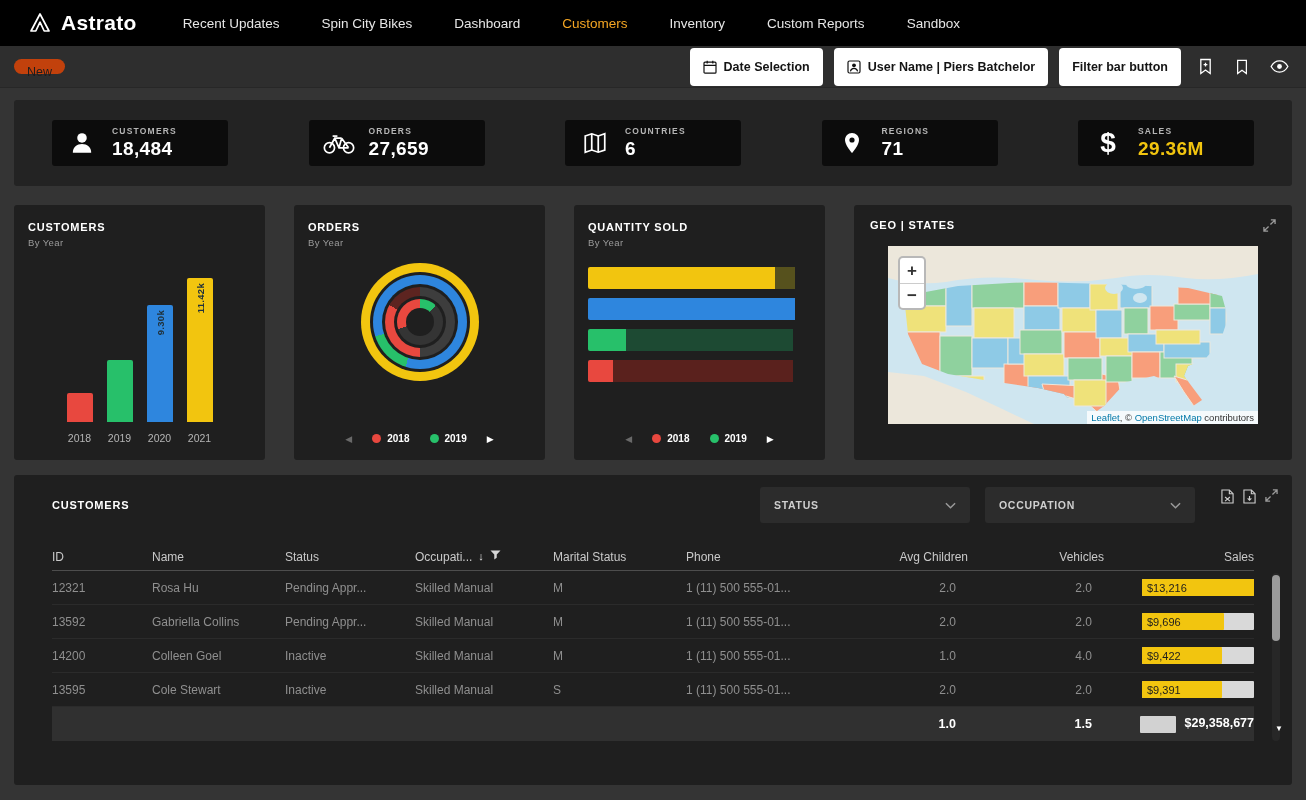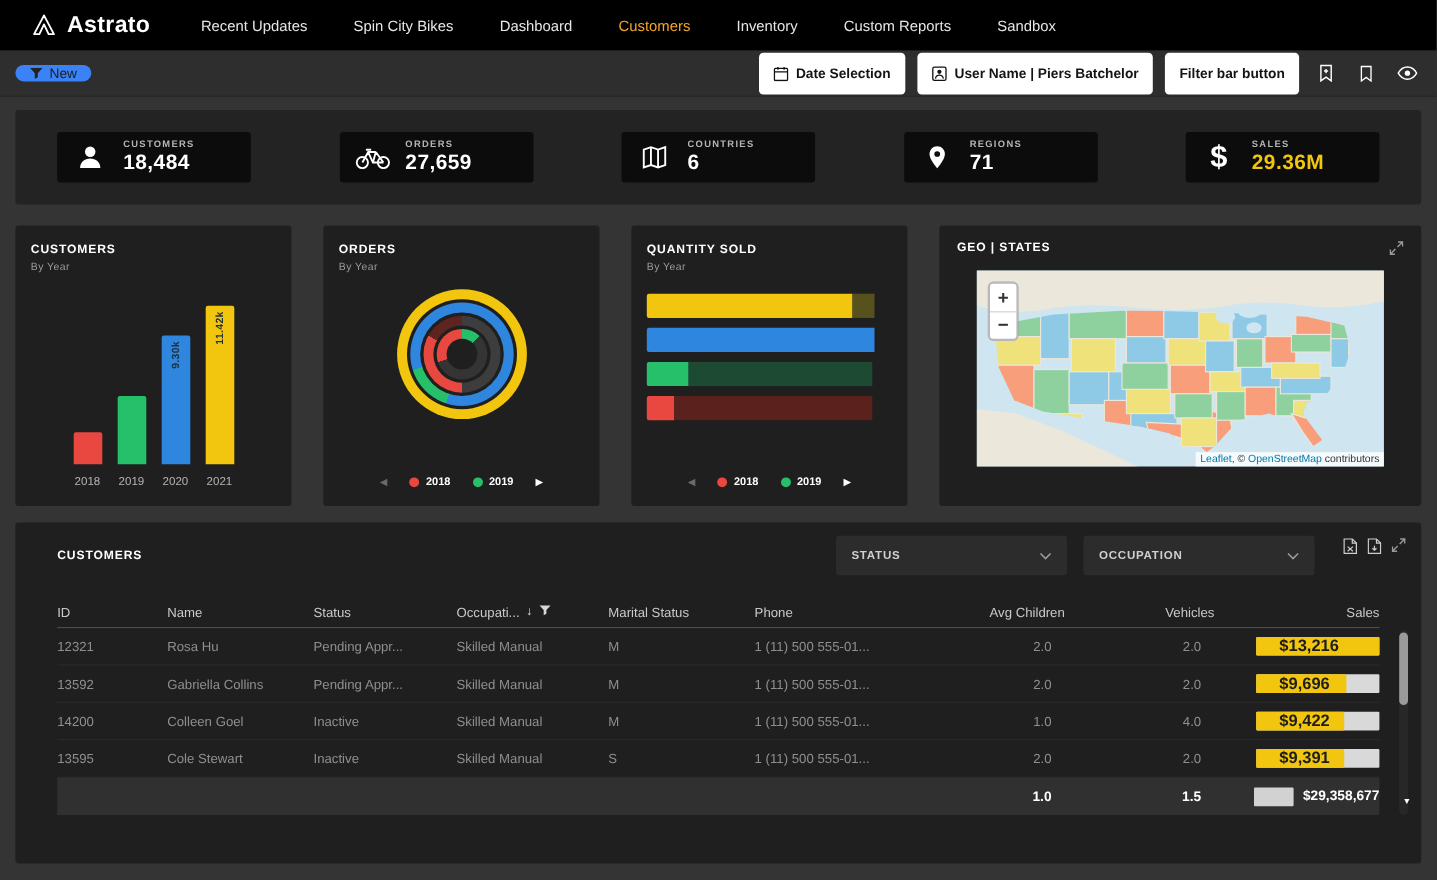--- a/index.html
+++ b/index.html
@@ -15,7 +15,7 @@
 
   
   .toolbar { height:42px; background:#2e2e2e; border-bottom:1px solid #272727; display:flex; align-items:center; padding:0 14px; }
-  .new-pill { background:#3b82f6; color:#1d1d1d; height:15px; border-radius:13px; padding:0 13px; display:flex; align-items:center; gap:6px; font-size:12.5px; font-weight:500; cursor:pointer; }
+  .new-pill { background:#c2410c; color:#1d1d1d; height:15px; border-radius:13px; padding:0 13px; display:flex; align-items:center; gap:6px; font-size:12.5px; font-weight:500; cursor:pointer;flex-direction:column; }
   .toolbar-right { margin-left:auto; display:flex; align-items:center; gap:11px; }
   .tb-btn { background:#fff; color:#141414; height:38px; border-radius:4px; padding:0 13px; display:flex; align-items:center; gap:7px; font-size:12.5px; font-weight:600; cursor:pointer; white-space:nowrap; }
   .icon-btn { width:26px; height:26px; display:flex; align-items:center; justify-content:center; color:#fff; cursor:pointer; }

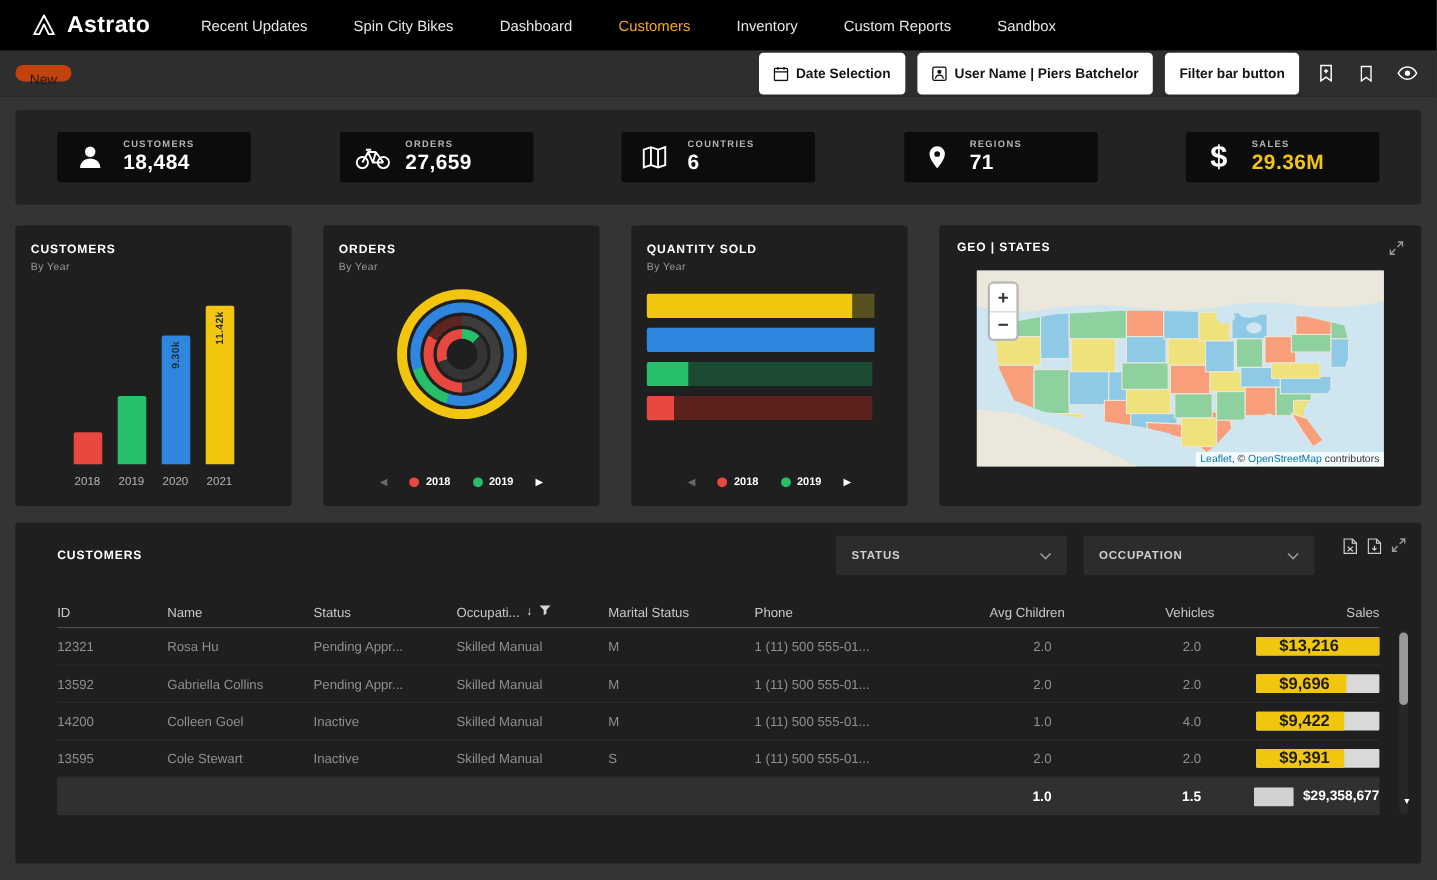--- a/index.html
+++ b/index.html
@@ -97,7 +97,7 @@
   .sales-cell { display:flex; justify-content:flex-end; padding-right:0; overflow:visible; }
   .sales-bar { width:112px; height:17px; background:#d9d9d9; border-radius:1px; position:relative; display:flex; align-items:center; }
   .sales-bar-fill { position:absolute; left:0; top:0; bottom:0; background:#f2c50f; border-radius:1px; }
-  .sales-value { position:relative; z-index:1; font-size:15px; font-weight:700; color:#1d1d1d; padding-left:21px; }
+  .sales-value { position:relative; z-index:1; font-size:11px; font-weight:400; color:#1d1d1d; padding-left:5px; }
   .totals { height:34px; background:#303030; }
   .totals .td { color:#fff; font-weight:700; font-size:12.5px; }
   .total-bar { width:36px; height:17px; background:#d2d2d2; border-radius:1px; margin-right:8px; }

